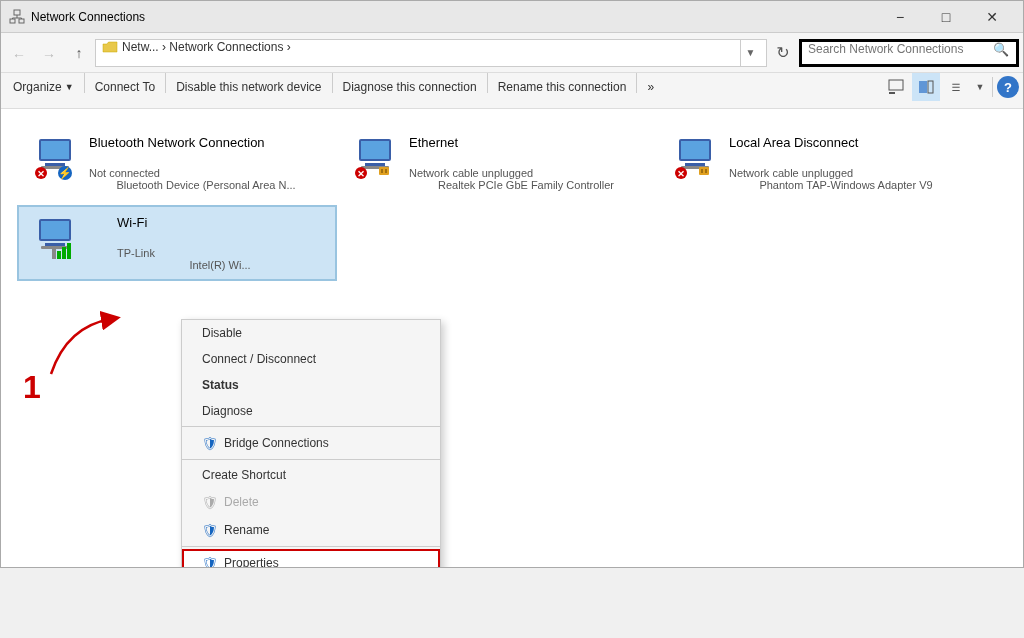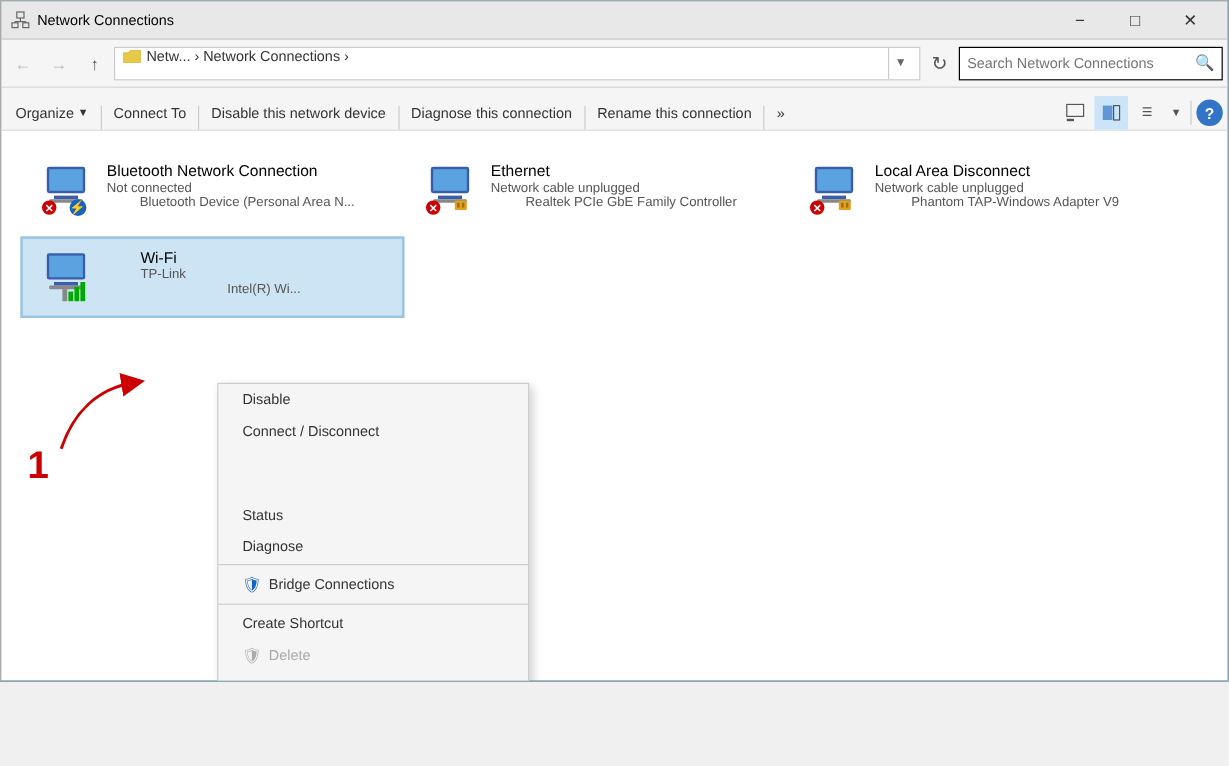--- a/index.html
+++ b/index.html
@@ -119,10 +119,10 @@
     .search-box {
       width: 220px;
       height: 28px;
-      border: 1px solid #000000;
+      border: 3px solid #000000;
       background: #fff;
       display: flex;
-      align-items: center;
+      align-items: flex-start;
       padding: 0 6px;
     }
     .search-box input {

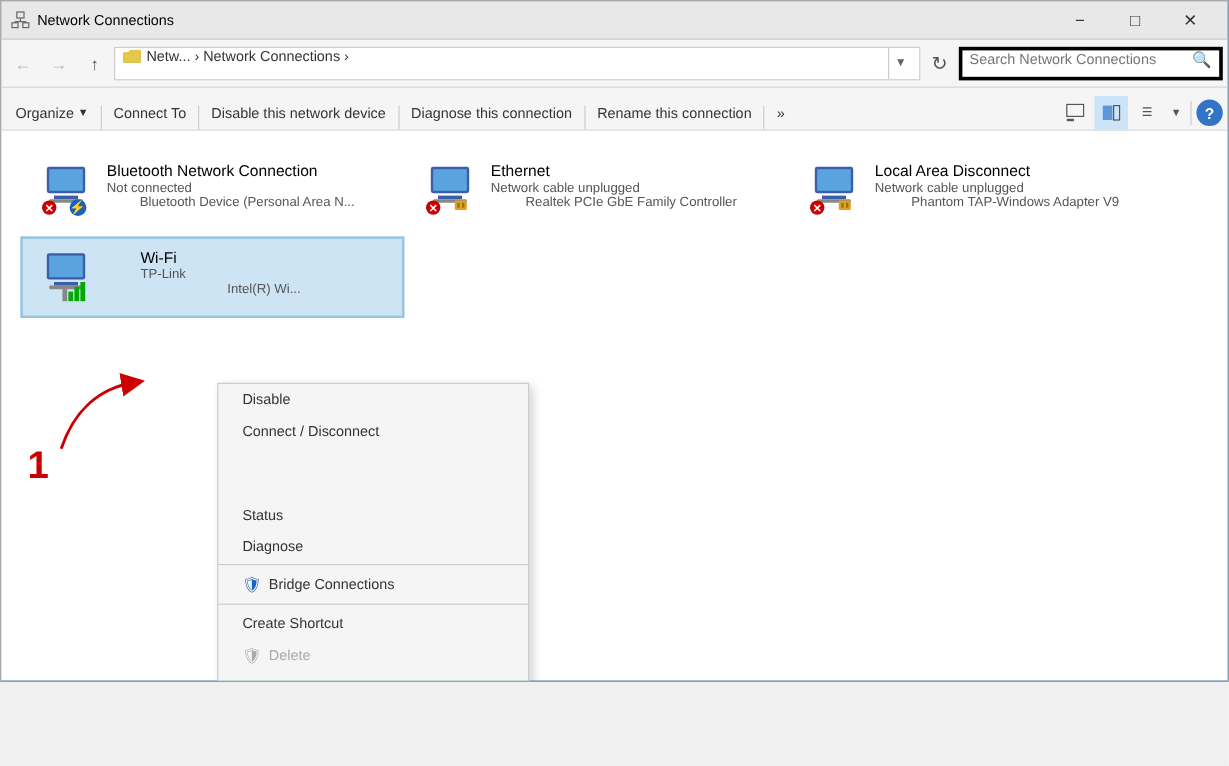--- a/index.html
+++ b/index.html
@@ -140,7 +140,7 @@
       background: #f5f5f5;
       border-bottom: 1px solid #ddd;
       display: flex;
-      align-items: flex-end;
+      align-items: flex-start;
       padding: 0 4px;
       gap: 0;
       flex-shrink: 0;

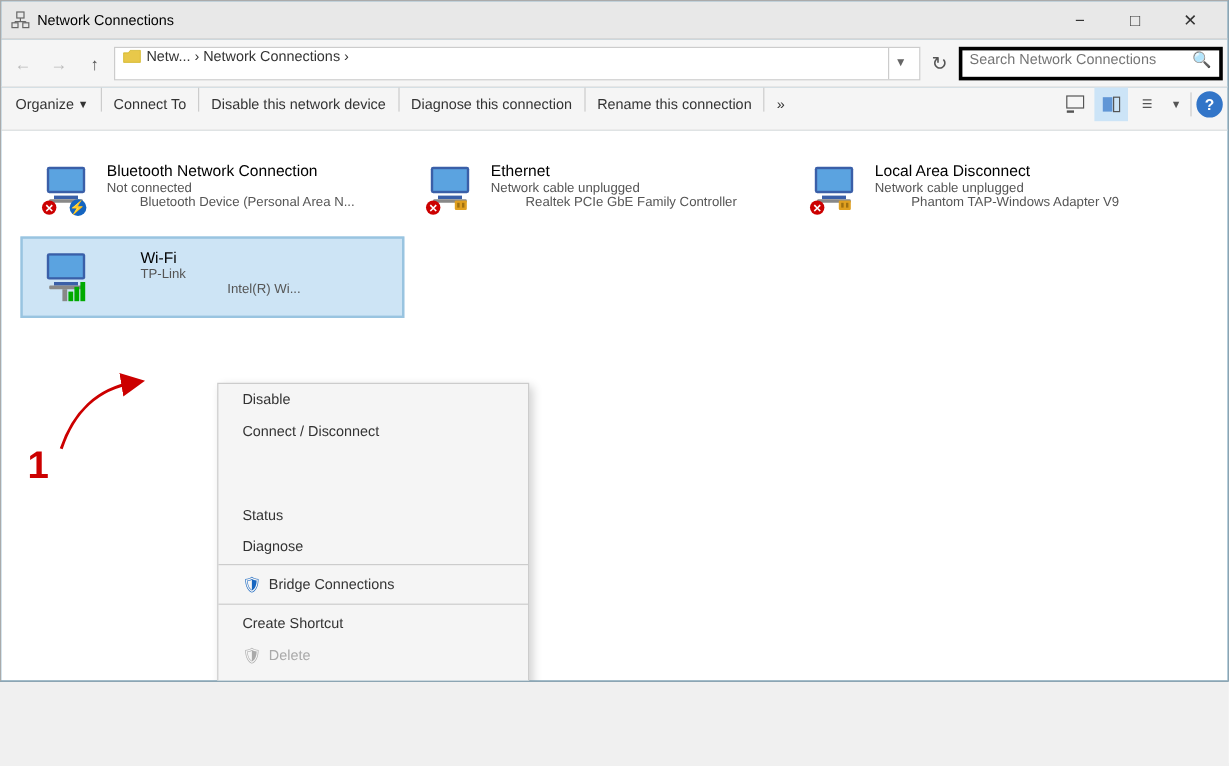--- a/index.html
+++ b/index.html
@@ -220,7 +220,7 @@
     }
     .net-info { flex: 1; }
     .net-name { font-size: 13px; font-weight: normal; color: #000; }
-    .net-status { font-size: 11px; color: #555; margin-top: 1px; }
+    .net-status { font-size: 11px; color: #555; margin-top: 17px; }
     .net-device { font-size: 11px; color: #555; text-align: center; }
 
     

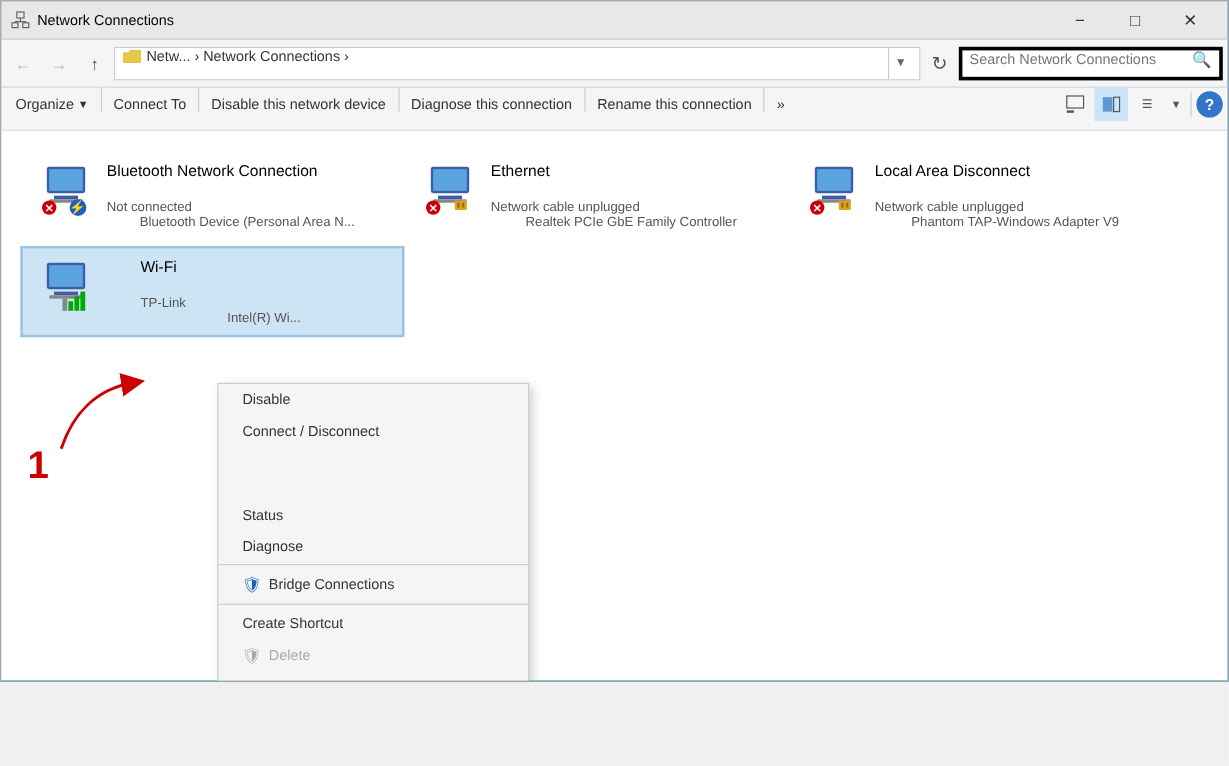--- a/index.html
+++ b/index.html
@@ -243,7 +243,7 @@
       align-items: center;
       gap: 6px;
     }
-    .ctx-item.bold { font-weight: normal; margin-top: 44px; }
+    .ctx-item.bold { font-weight: bold; }
     .ctx-item.disabled { color: #aaa; cursor: default; }
     .ctx-item.highlighted {
       background: #fff;

